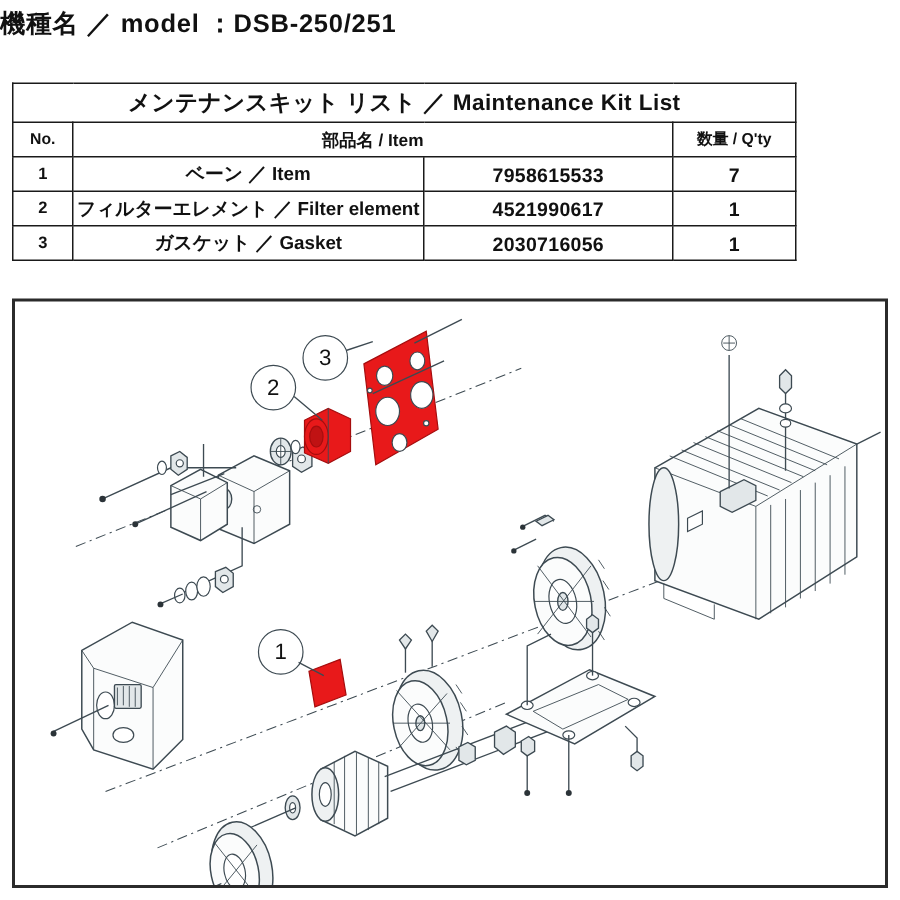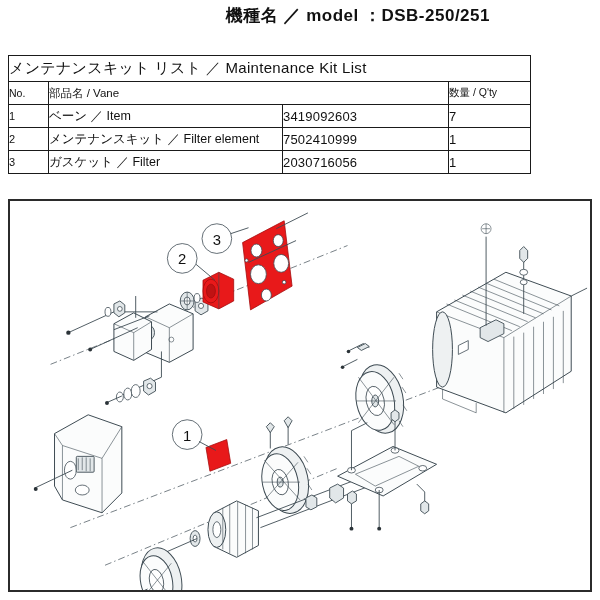--- a/index.html
+++ b/index.html
@@ -22,7 +22,7 @@
     left: 0;
     top: 4px;
     width: 490px;
-    text-align: right;
+    text-align: left;
     font-size: 17px;
     font-weight: bold;
     letter-spacing: 0.5px;

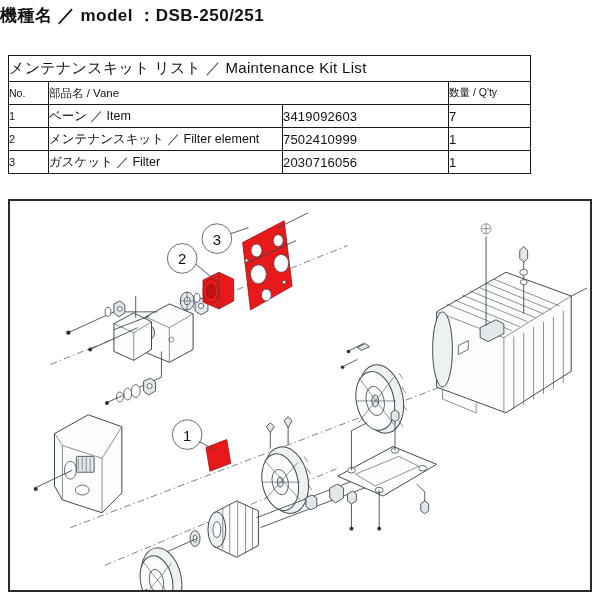--- a/index.html
+++ b/index.html
@@ -42,8 +42,9 @@
   #kit-table td, #kit-table th {
     border: 1px solid #1a1a1a;
     padding: 0;
+    text-align: center;
     vertical-align: middle;
-    font-weight: normal;
+    font-weight: bold;
     color: #111111;
   }
   .tbl-title {

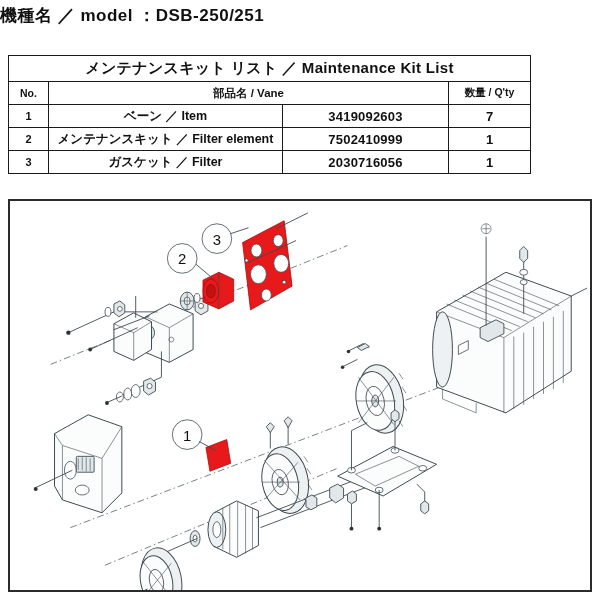--- a/index.html
+++ b/index.html
@@ -116,7 +116,7 @@
     </tr>
     <tr>
       <td class="hdr-cell">No.</td>
-      <td class="hdr-cell hdr-item" colspan="2">部品名 / Vane</td>
+      <td class="hdr-cell hdr-item" colspan="2">部品名 / Item</td>
       <td class="hdr-cell">数量 / Q'ty</td>
     </tr>
     <tr>

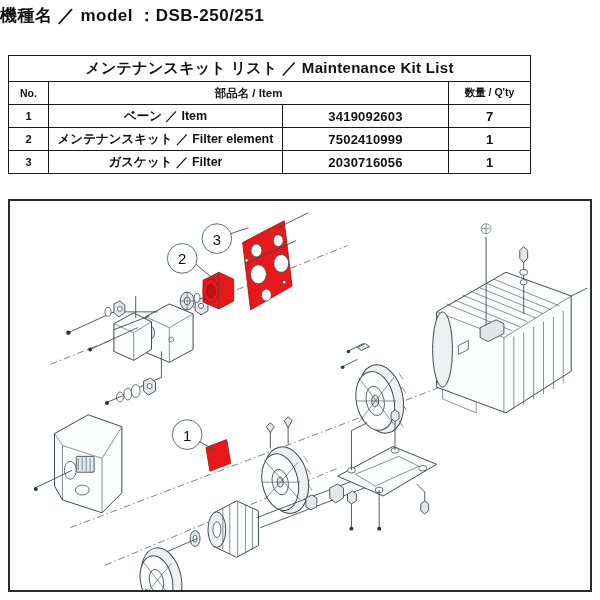--- a/index.html
+++ b/index.html
@@ -122,7 +122,7 @@
     <tr>
       <td class="row-cell cell-no">1</td>
       <td class="row-cell cell-item">ベーン ／ Item</td>
-      <td class="row-cell cell-pn">3419092603</td>
+      <td class="row-cell cell-pn">7958615533</td>
       <td class="row-cell cell-qty">7</td>
     </tr>
     <tr>

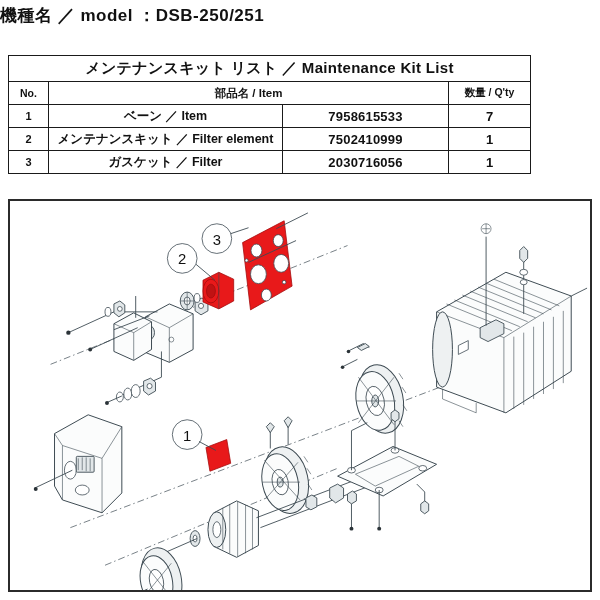--- a/index.html
+++ b/index.html
@@ -127,7 +127,7 @@
     </tr>
     <tr>
       <td class="row-cell cell-no">2</td>
-      <td class="row-cell cell-item">メンテナンスキット ／ Filter element</td>
+      <td class="row-cell cell-item">フィルターエレメント ／ Filter element</td>
       <td class="row-cell cell-pn">7502410999</td>
       <td class="row-cell cell-qty">1</td>
     </tr>

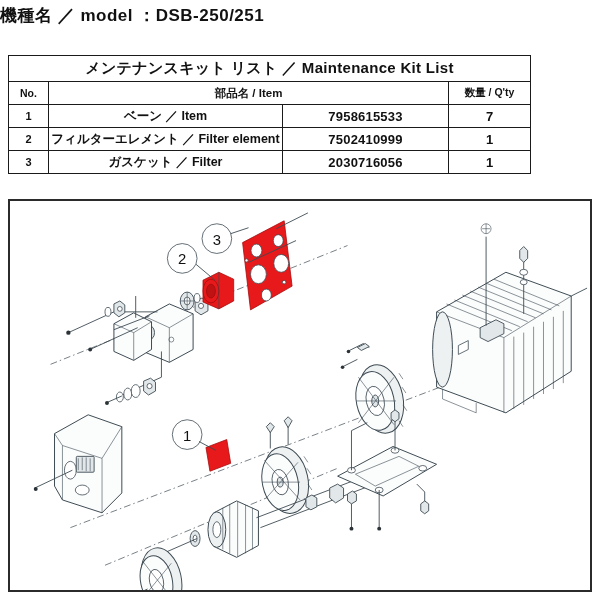--- a/index.html
+++ b/index.html
@@ -128,7 +128,7 @@
     <tr>
       <td class="row-cell cell-no">2</td>
       <td class="row-cell cell-item">フィルターエレメント ／ Filter element</td>
-      <td class="row-cell cell-pn">7502410999</td>
+      <td class="row-cell cell-pn">4521990617</td>
       <td class="row-cell cell-qty">1</td>
     </tr>
     <tr>

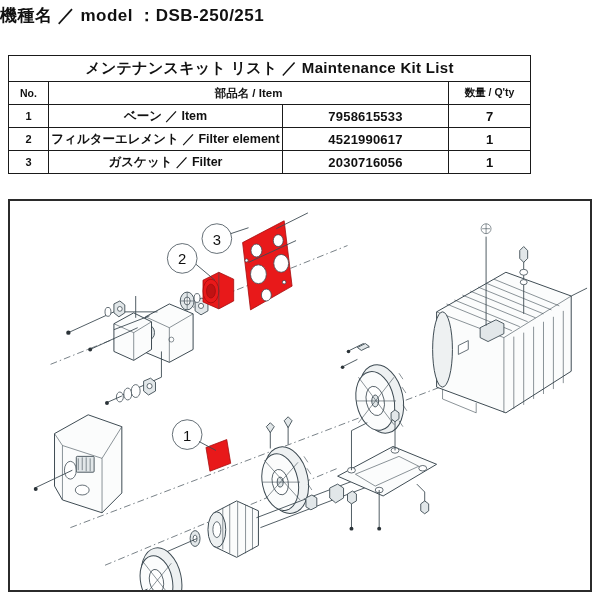--- a/index.html
+++ b/index.html
@@ -133,7 +133,7 @@
     </tr>
     <tr>
       <td class="row-cell cell-no">3</td>
-      <td class="row-cell cell-item">ガスケット ／ Filter</td>
+      <td class="row-cell cell-item">ガスケット ／ Gasket</td>
       <td class="row-cell cell-pn">2030716056</td>
       <td class="row-cell cell-qty">1</td>
     </tr>

